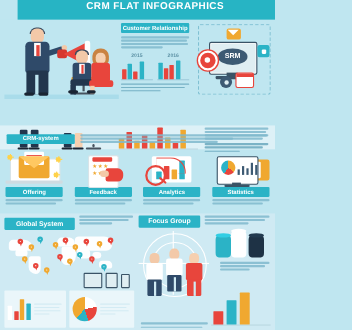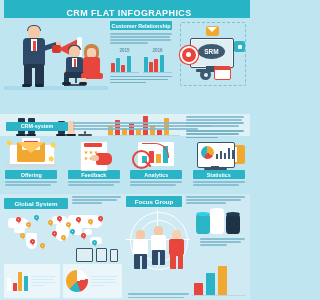--- a/index.html
+++ b/index.html
@@ -12,8 +12,8 @@
 
   
   .header{
-    position:absolute;left:4px;top:0;width:250px;height:18px;
-    background:#27b4c4;display:flex;align-items:flex-end;justify-content:center;
+    position:absolute;left:16px;top:0;width:250px;height:18px;
+    background:#27b4c4;display:flex;align-items:flex-start;justify-content:center;
   }
   .header-title{
     color:#ffffff;font-size:9px;font-weight:bold;letter-spacing:.4px;

